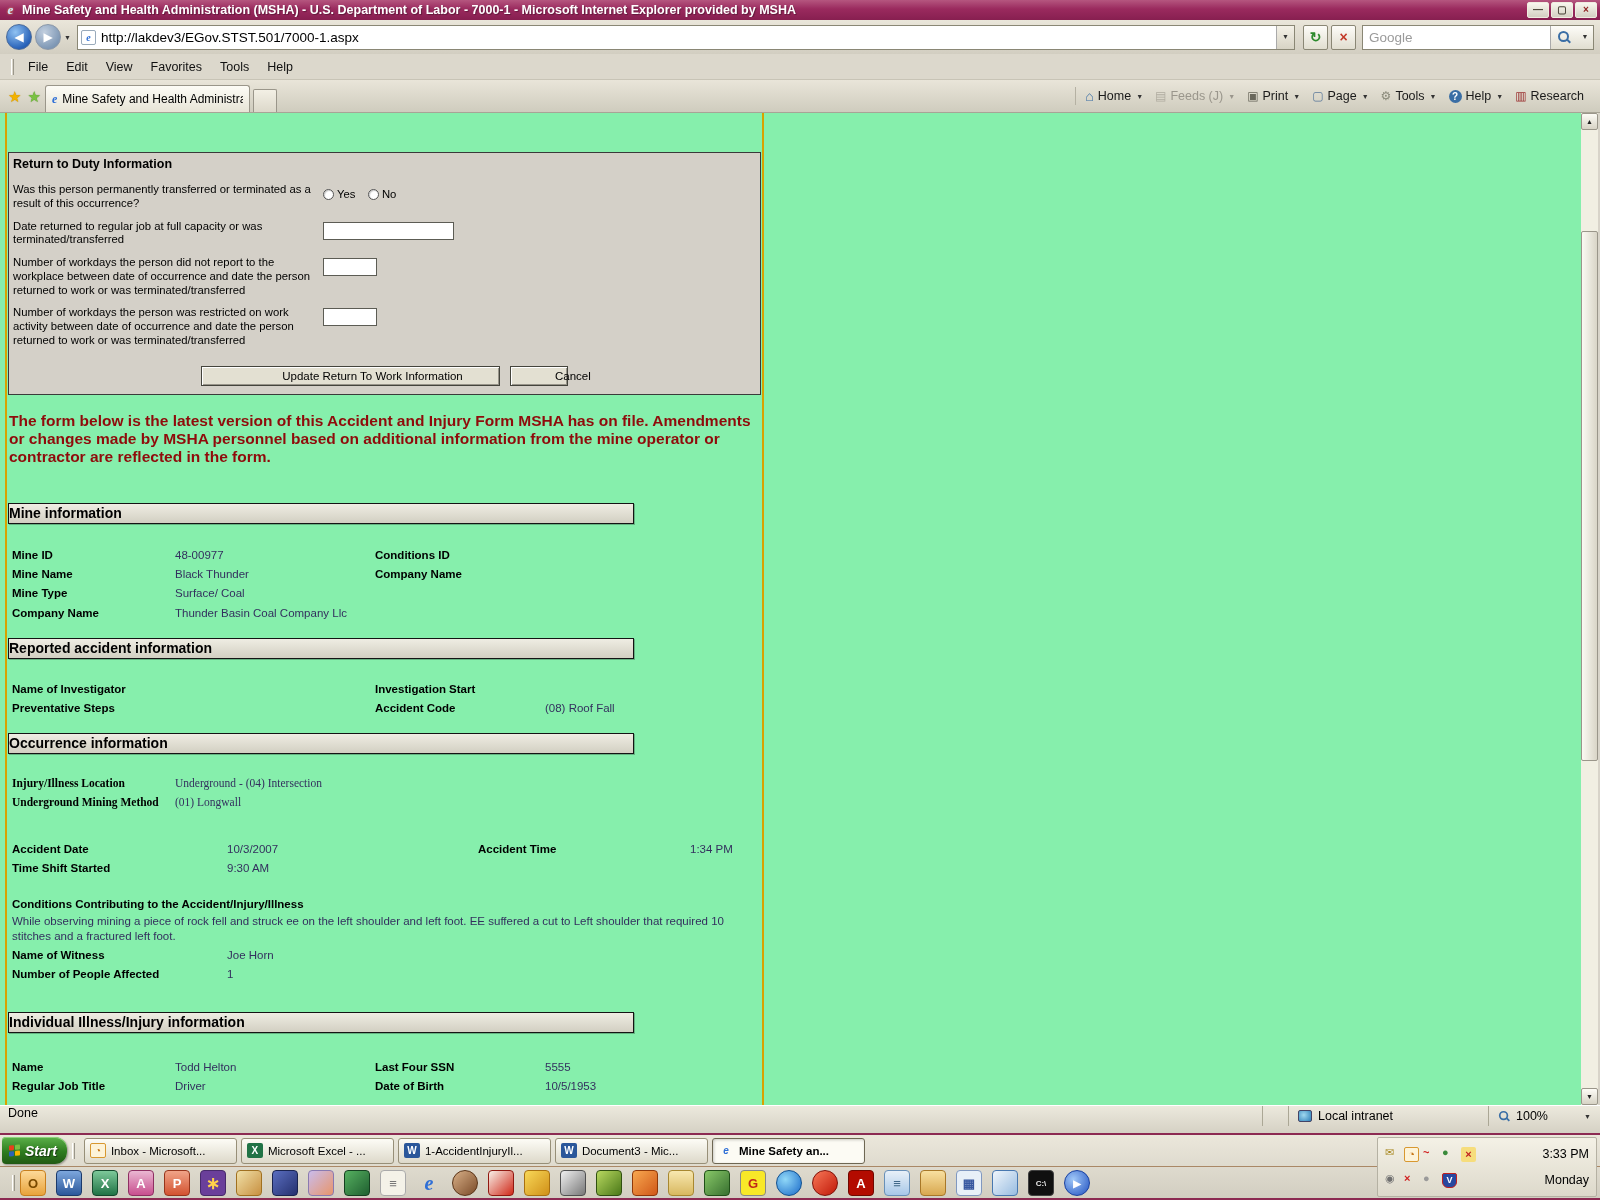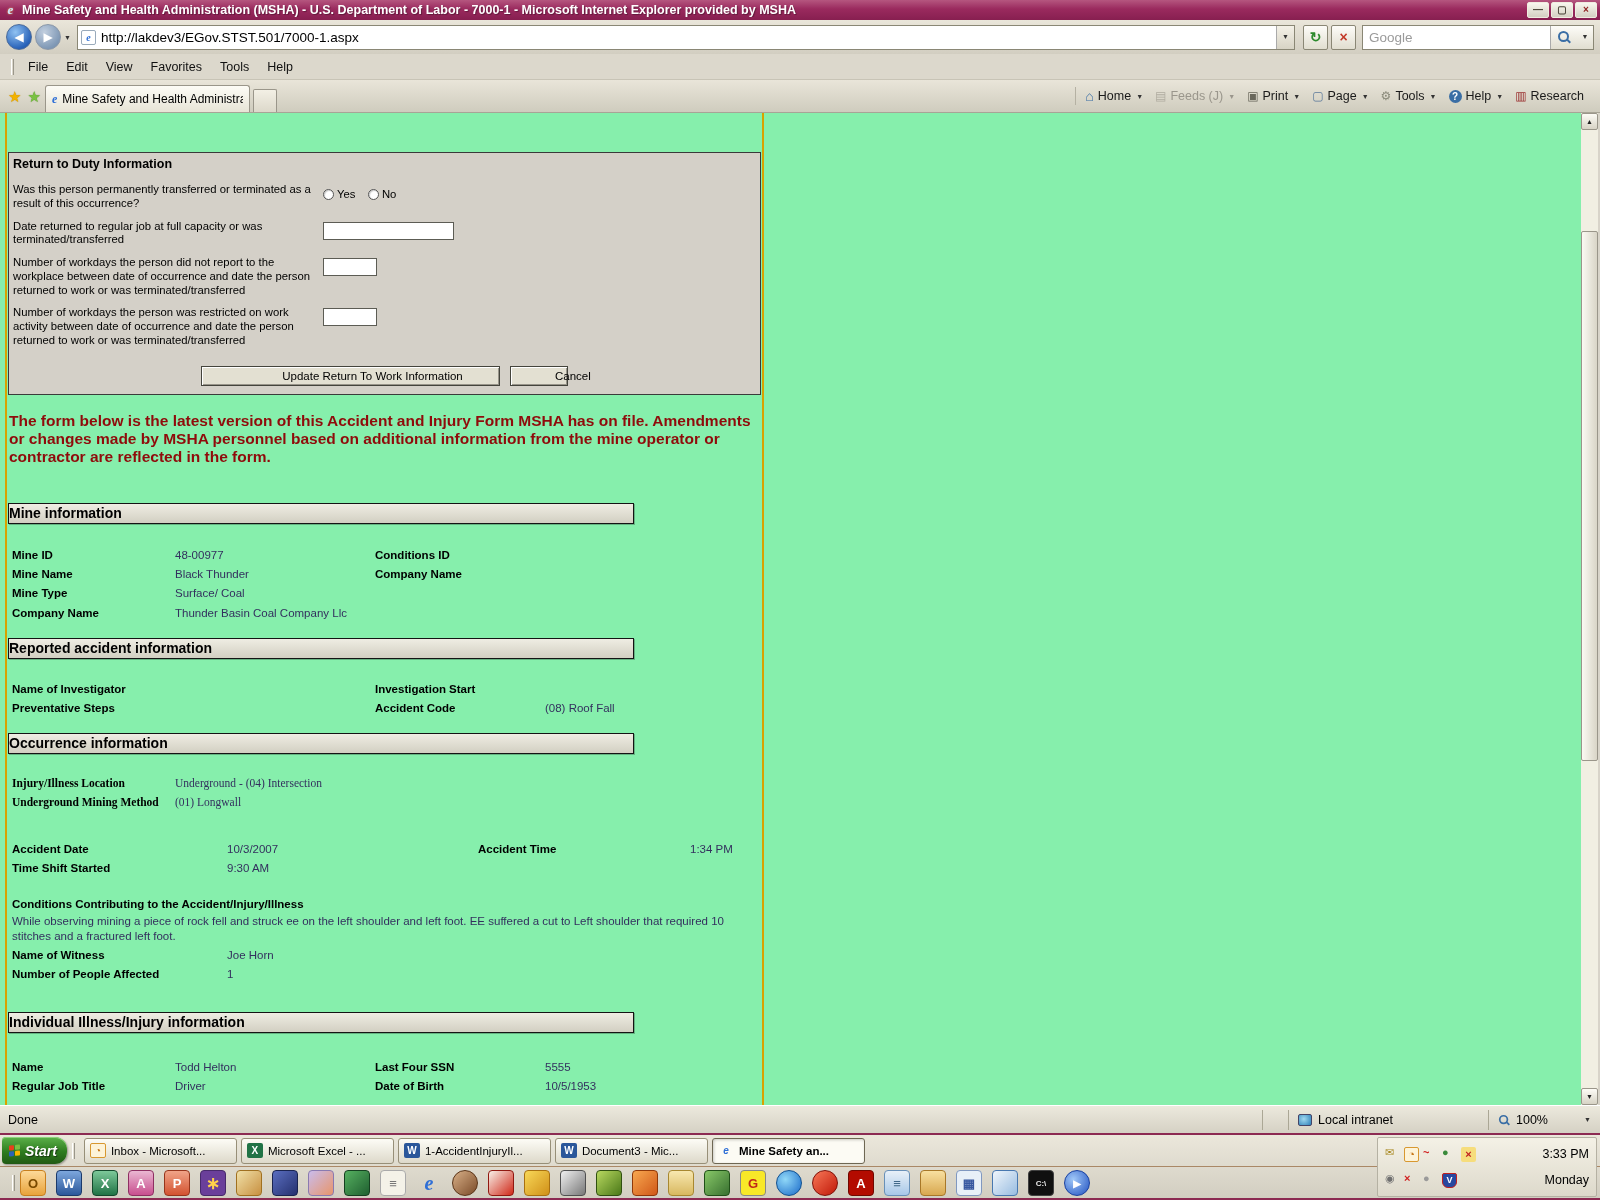--- a/index.html
+++ b/index.html
@@ -154,7 +154,7 @@
   .statusbar {
     position:absolute; top:1105px; left:0; width:1600px; height:28px;
     background:linear-gradient(#ece9dd,#d5d1c4); border-top:1px solid #fff;
-    display:flex; align-items:center; font-size:12.5px;
+    display:flex; align-items:flex-start; font-size:12.5px;
   }
   .sb-done { flex:1; padding-left:8px; }
   .sb-cell { border-left:1px solid #aba795; height:20px; display:flex; align-items:center; padding:0 9px; gap:6px; }

